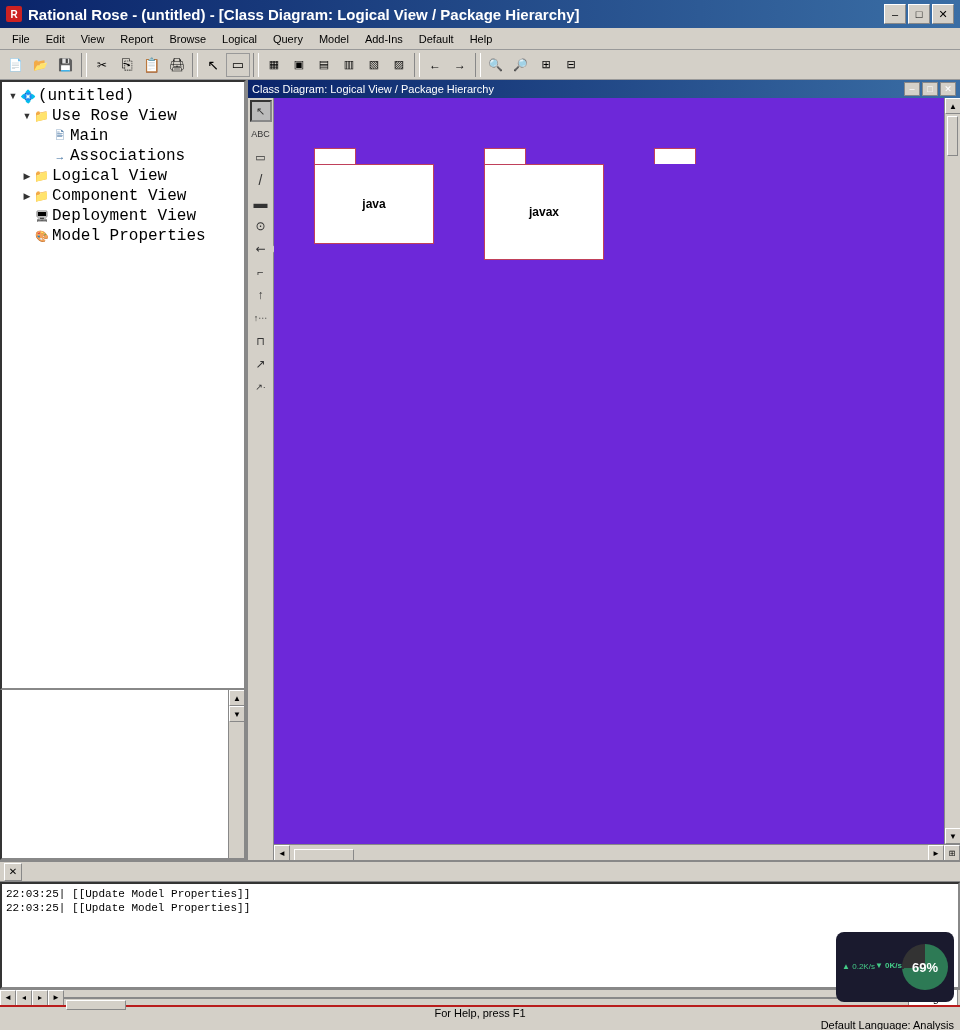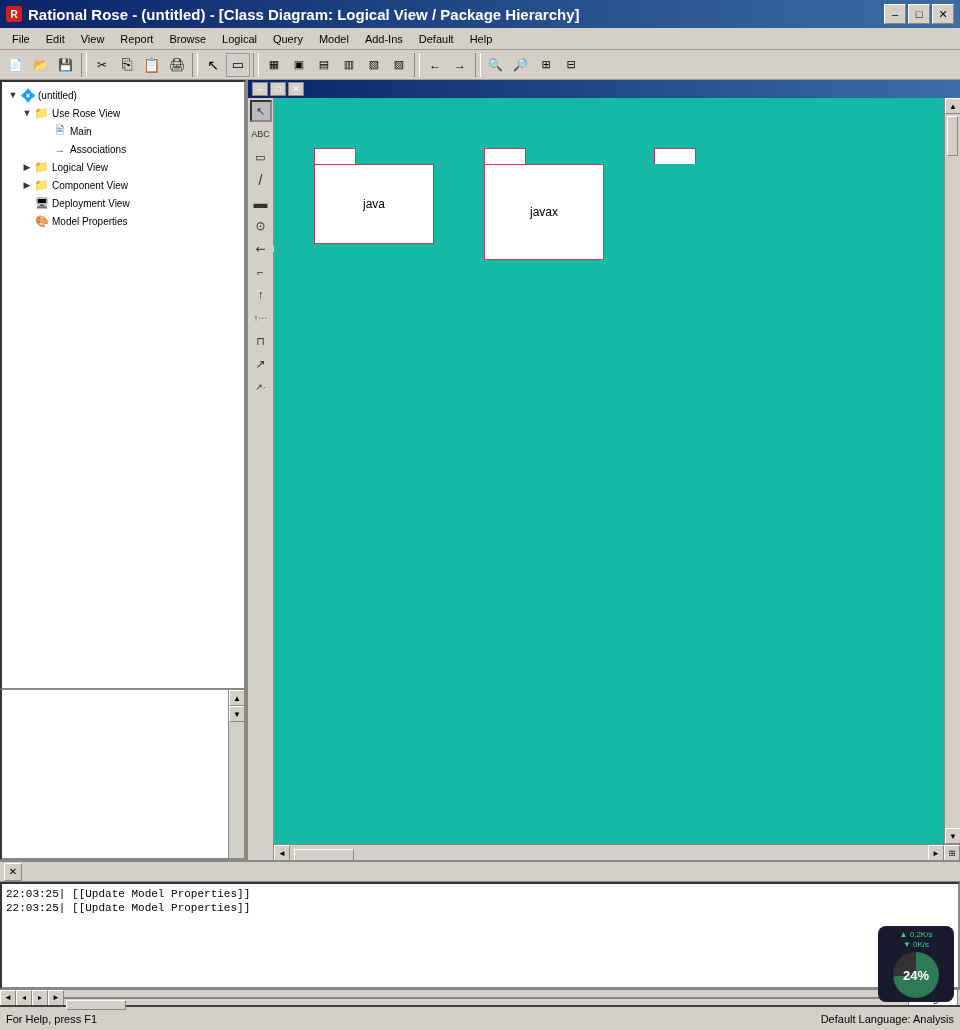--- a/index.html
+++ b/index.html
@@ -87,7 +87,7 @@
     }
     .tree-expander { width: 14px; text-align: center; font-size: 9px; cursor: pointer; color: #333; }
     .tree-icon { width: 16px; height: 16px; margin-right: 2px; display: inline-flex; align-items: center; justify-content: center; font-size: 11px; }
-    .tree-label { font-size: 10px; }
+    .tree-label { font-size: 16px; font-family: Liberation Mono, monospace; }
 
     .preview-panel {
       height: 170px;

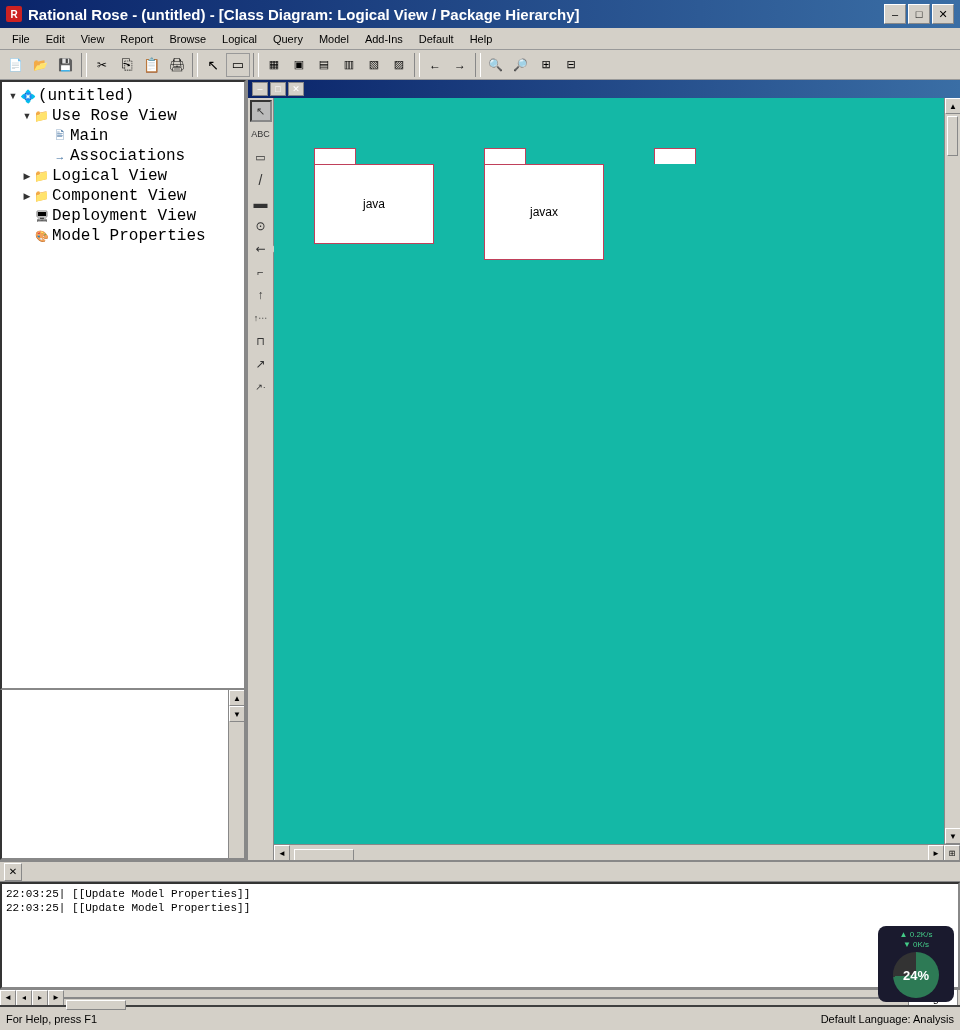--- a/index.html
+++ b/index.html
@@ -398,6 +398,7 @@
       <div class="right-panel">
 
         <div class="child-title-bar">
+          <span class="child-title-text">Class Diagram: Logical View / Package Hierarchy</span>
           <div class="child-title-btns">
             <div class="child-title-btn">–</div>
             <div class="child-title-btn">□</div>

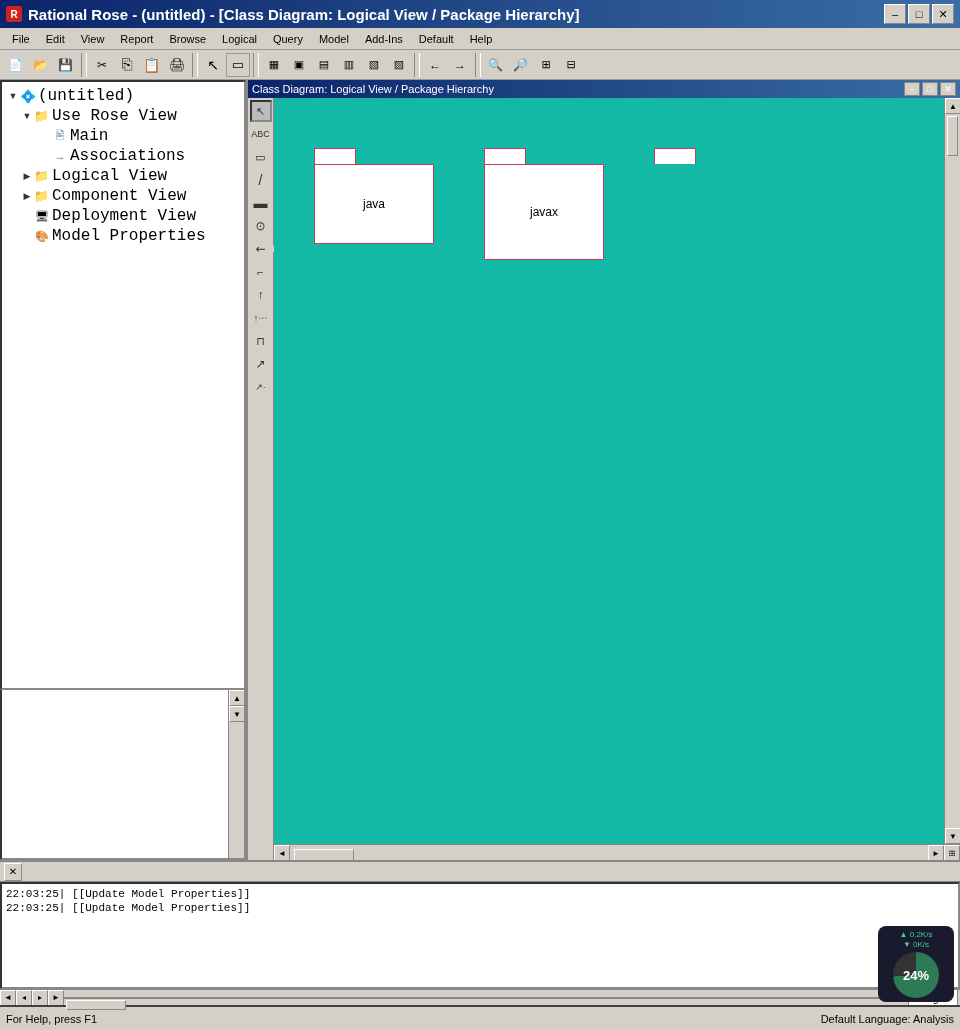--- a/index.html
+++ b/index.html
@@ -126,9 +126,10 @@
 
     .diagram-canvas {
       flex: 1;
-      background: #14b8a6;
+      background: #6d28d9;
       position: relative;
       overflow: hidden;
+      font-weight: bold;
     }
 
     

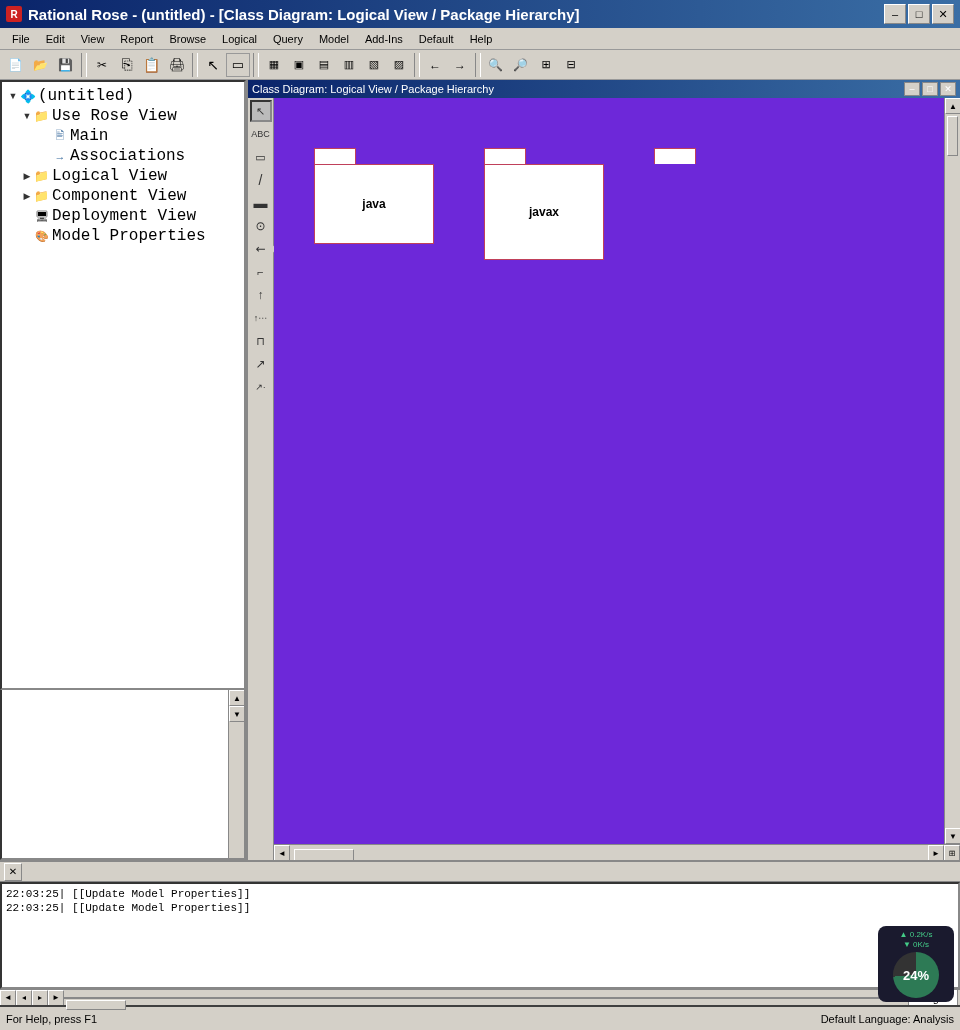--- a/index.html
+++ b/index.html
@@ -517,7 +517,7 @@
 
 </div>
 
-<div style="position:fixed; bottom:28px; right:6px; background:#1a1a2e; border-radius:8px; padding:4px 6px; display:flex; flex-direction:column; align-items:center; min-width:76px; z-index:1000;">
+<div style="position:fixed; bottom:28px; right:6px; background:#1a1a2e; border-radius:8px; padding:12px 6px; display:flex; flex-direction:row; align-items:center; min-width:76px; z-index:1000;">
   <div style="font-size:8px; color:#44cc88; margin-bottom:1px;">
     <span style="color:#44cc88;">▲</span>
     <span>0.2K/s</span>

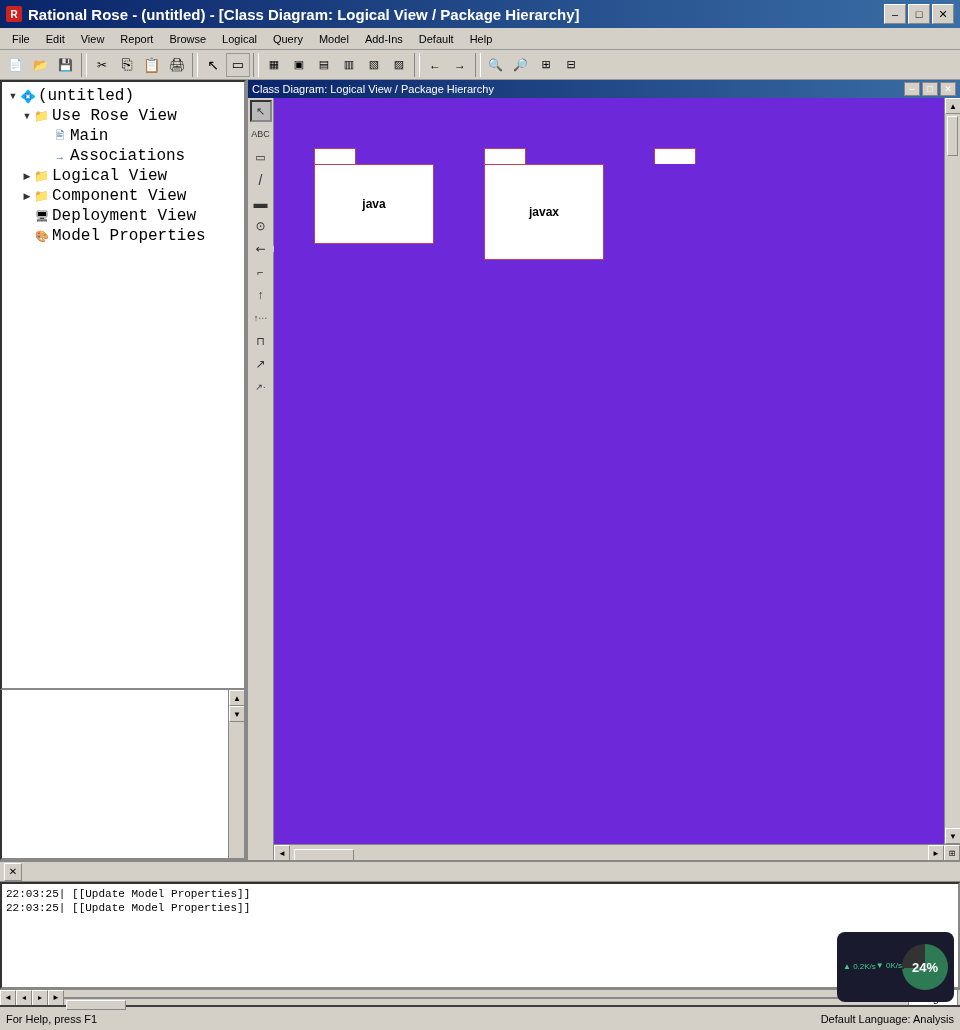--- a/index.html
+++ b/index.html
@@ -522,7 +522,7 @@
     <span style="color:#44cc88;">▲</span>
     <span>0.2K/s</span>
   </div>
-  <div style="font-size:8px; color:#44cc88; margin-bottom:3px;">
+  <div style="font-size:8px; color:#44cc88; margin-bottom:3px;font-weight:bold;">
     <span style="color:#44cc88;">▼</span>
     <span>0K/s</span>
   </div>

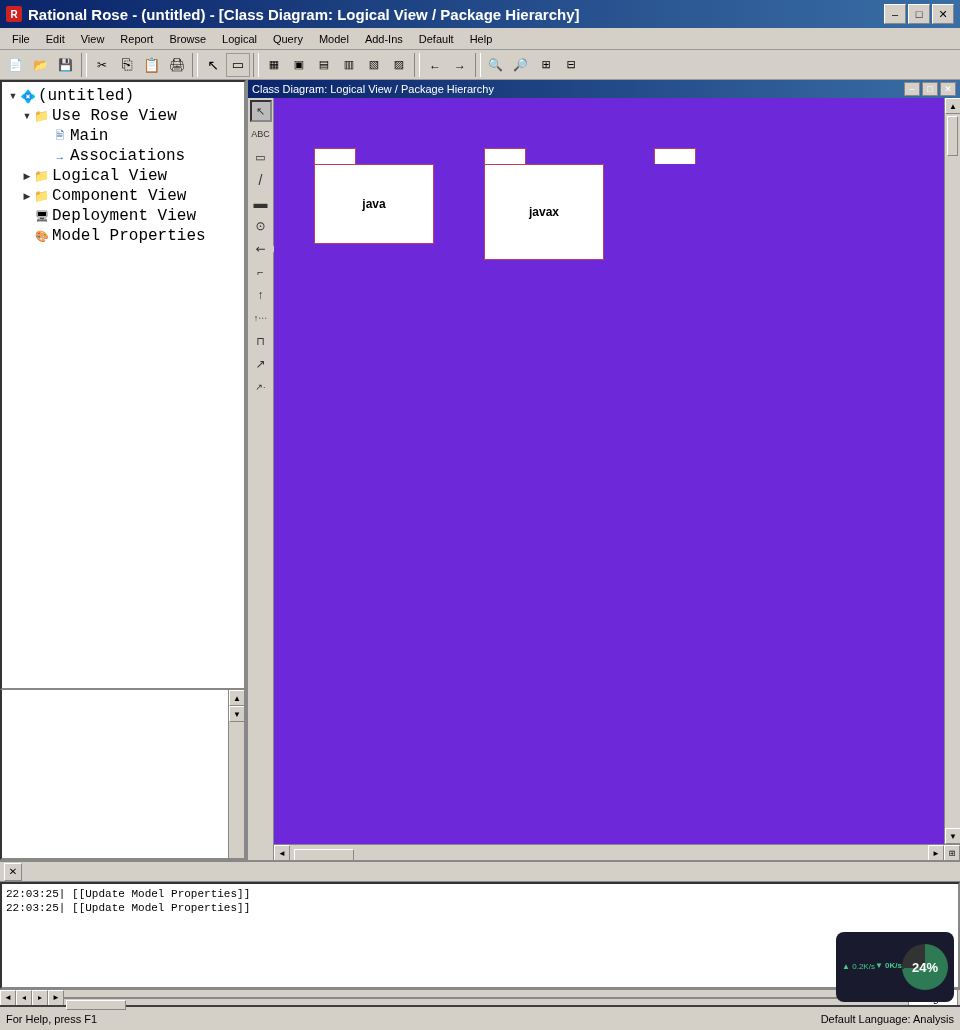--- a/index.html
+++ b/index.html
@@ -527,7 +527,7 @@
     <span>0K/s</span>
   </div>
   <div style="width:46px; height:46px; border-radius:50%; background:conic-gradient(#2d7a55 0deg 266deg, #333 266deg 360deg); display:flex; align-items:center; justify-content:center; color:white; font-size:13px; font-weight:bold;">
-    <span>24%</span>
+    <span>69%</span>
   </div>
 </div>
 

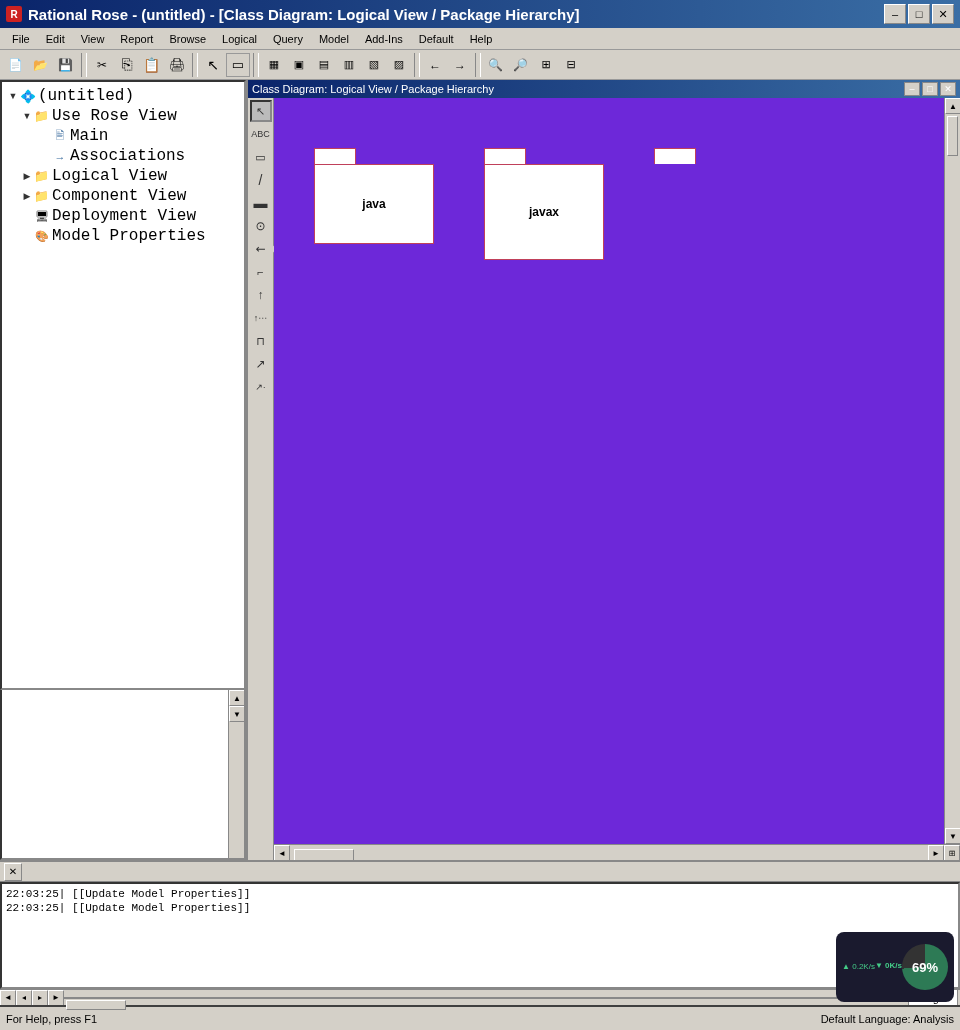--- a/index.html
+++ b/index.html
@@ -244,11 +244,12 @@
     .status-bar {
       height: 25px;
       background: #d4d0c8;
-      border-top: 2px solid #404040;
+      border-top: 2px solid #b91c1c;
       display: flex;
       align-items: center;
       padding: 0 6px;
       font-size: 11px;
+      flex-direction: column;
     }
     .status-left { flex: 1; }
     .status-right { margin-left: auto; }

